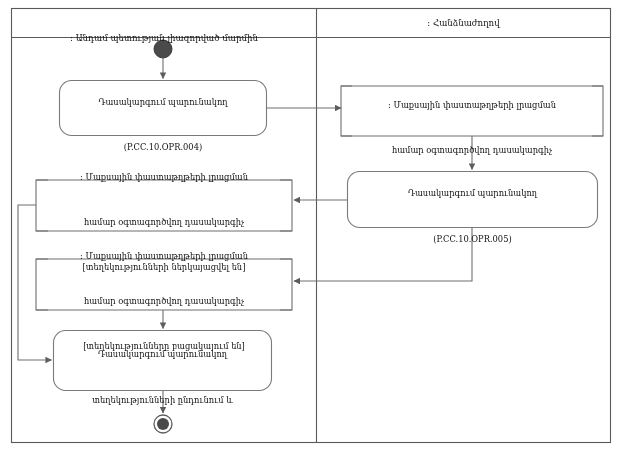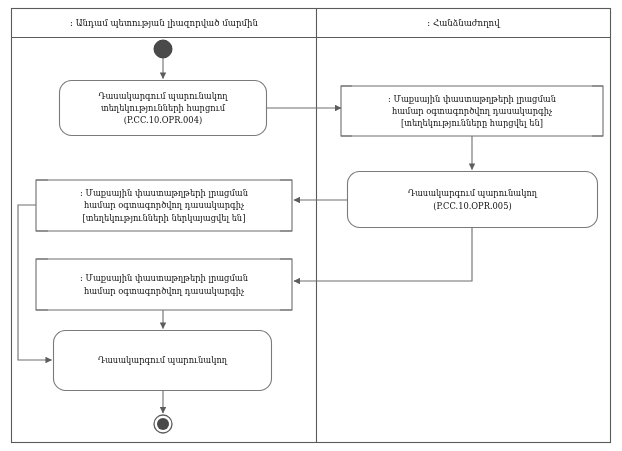--- a/index.html
+++ b/index.html
@@ -124,7 +124,7 @@
     </g>
   </svg>
 
-  <div class="lane-title" style="left:12px; top:9px; width:304px; height:28px;">: Անդամ պետության լիազորված մարմին</div>
+  <div class="lane-title" style="left:12px; top:24px; width:304px; height:28px;">: Անդամ պետության լիազորված մարմին</div>
   <div class="lane-title" style="left:317px; top:9px; width:293px; height:28px;">: Հանձնաժողով</div>
 
   <div class="node-text" style="left:60px; top:81px; width:206px; height:54px;">

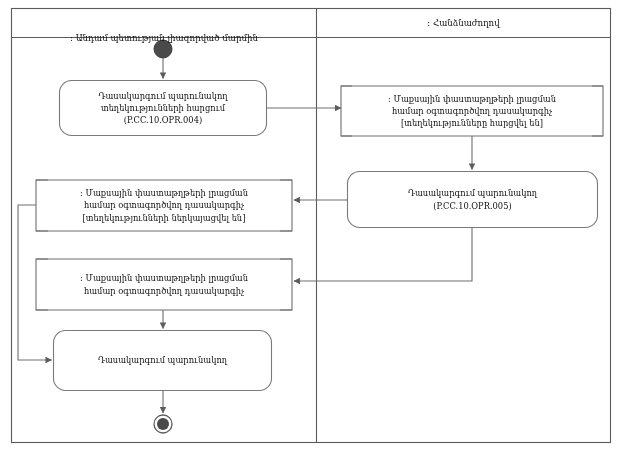--- a/index.html
+++ b/index.html
@@ -48,7 +48,7 @@
     font-size: 8.6px;
     color: #101010;
   }
-  .node-text span { display: block; white-space: nowrap; }
+  .node-text span { display: block; white-space: nowrap; margin-top: 33px; }
 </style>
 </head>
 <body>

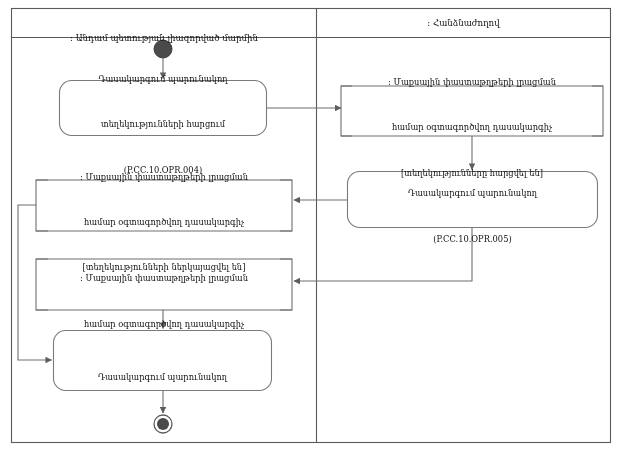--- a/index.html
+++ b/index.html
@@ -129,7 +129,6 @@
 
   <div class="node-text" style="left:60px; top:81px; width:206px; height:54px;">
     <span>Դասակարգում պարունակող</span>
-    <span>տեղեկությունների հարցում</span>
     <span>(P.CC.10.OPR.004)</span>
   </div>
 

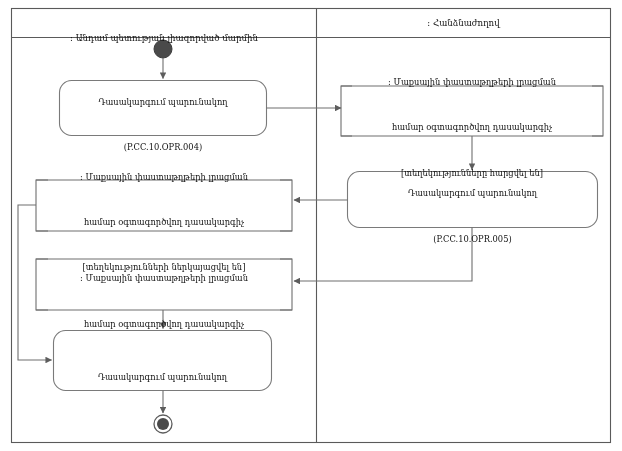--- a/index.html
+++ b/index.html
@@ -135,7 +135,6 @@
   <div class="node-text" style="left:342px; top:87px; width:260px; height:48px;">
     <span>: Մաքսային փաստաթղթերի լրացման</span>
     <span>համար օգտագործվող դասակարգիչ</span>
-    <span>[տեղեկությունները հարցվել են]</span>
   </div>
 
   <div class="node-text" style="left:348px; top:172px; width:249px; height:55px;">

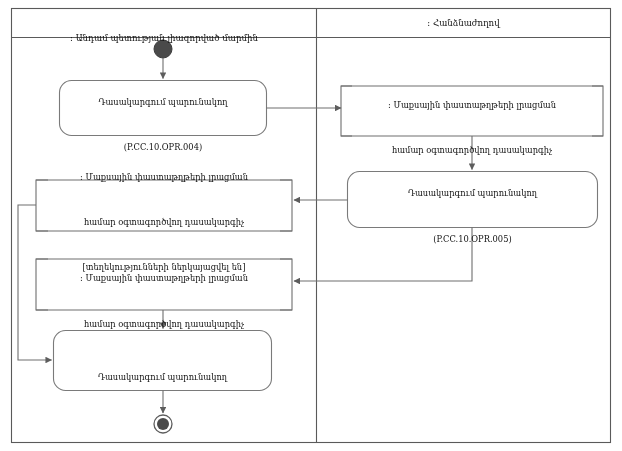--- a/index.html
+++ b/index.html
@@ -151,6 +151,7 @@
   <div class="node-text" style="left:37px; top:260px; width:254px; height:49px;">
     <span>: Մաքսային փաստաթղթերի լրացման</span>
     <span>համար օգտագործվող դասակարգիչ</span>
+    <span>[տեղեկությունները բացակայում են]</span>
   </div>
 
   <div class="node-text" style="left:54px; top:331px; width:217px; height:59px;">

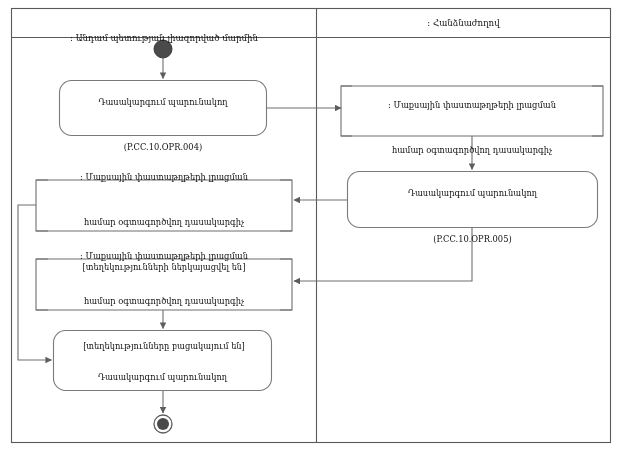--- a/index.html
+++ b/index.html
@@ -156,6 +156,7 @@
 
   <div class="node-text" style="left:54px; top:331px; width:217px; height:59px;">
     <span>Դասակարգում պարունակող</span>
+    <span>տեղեկությունների ընդունում և</span>
   </div>
 
 </div>

